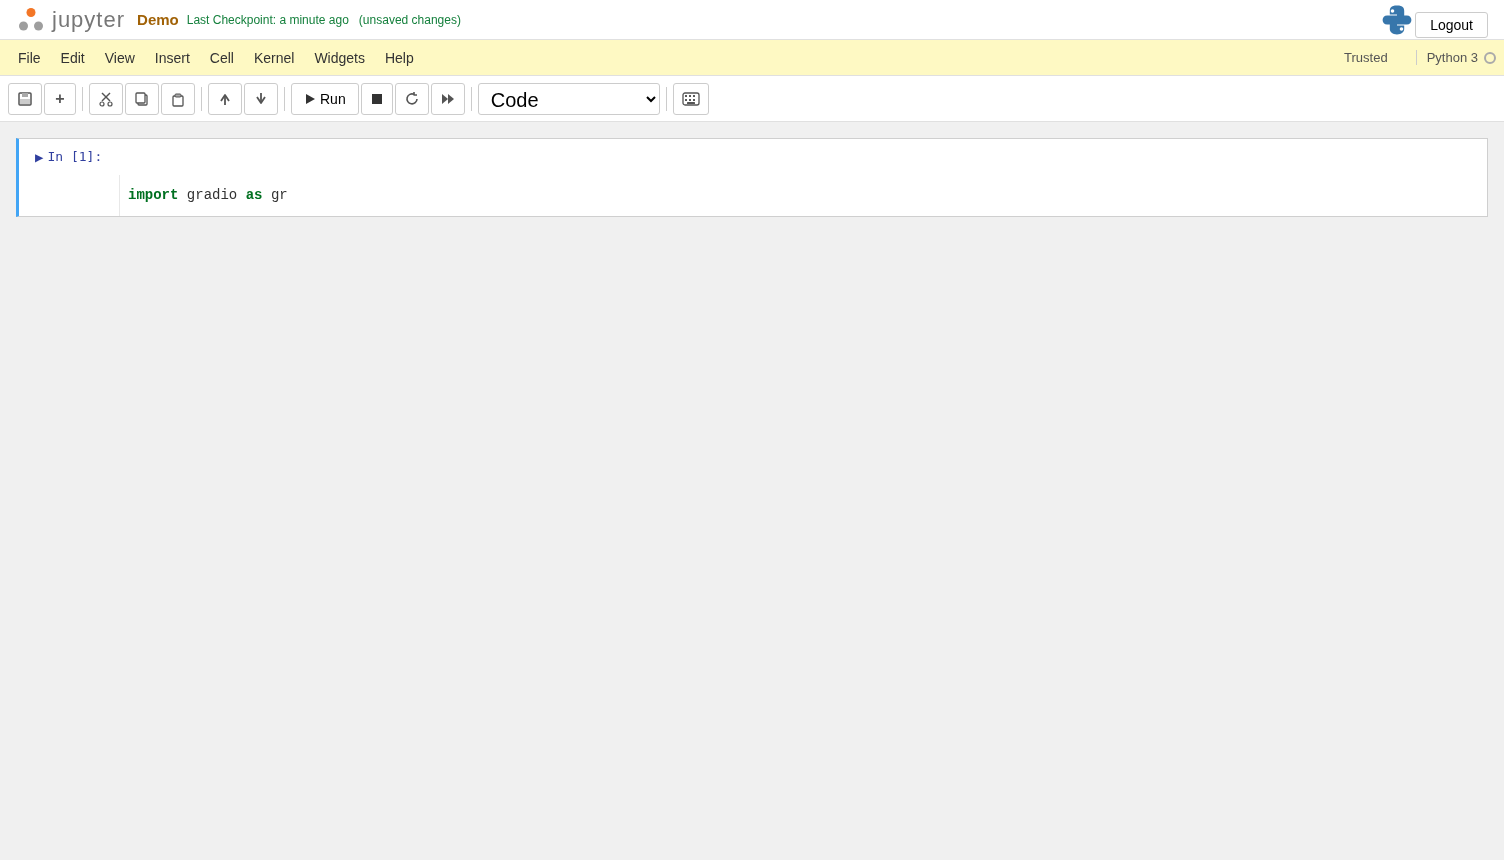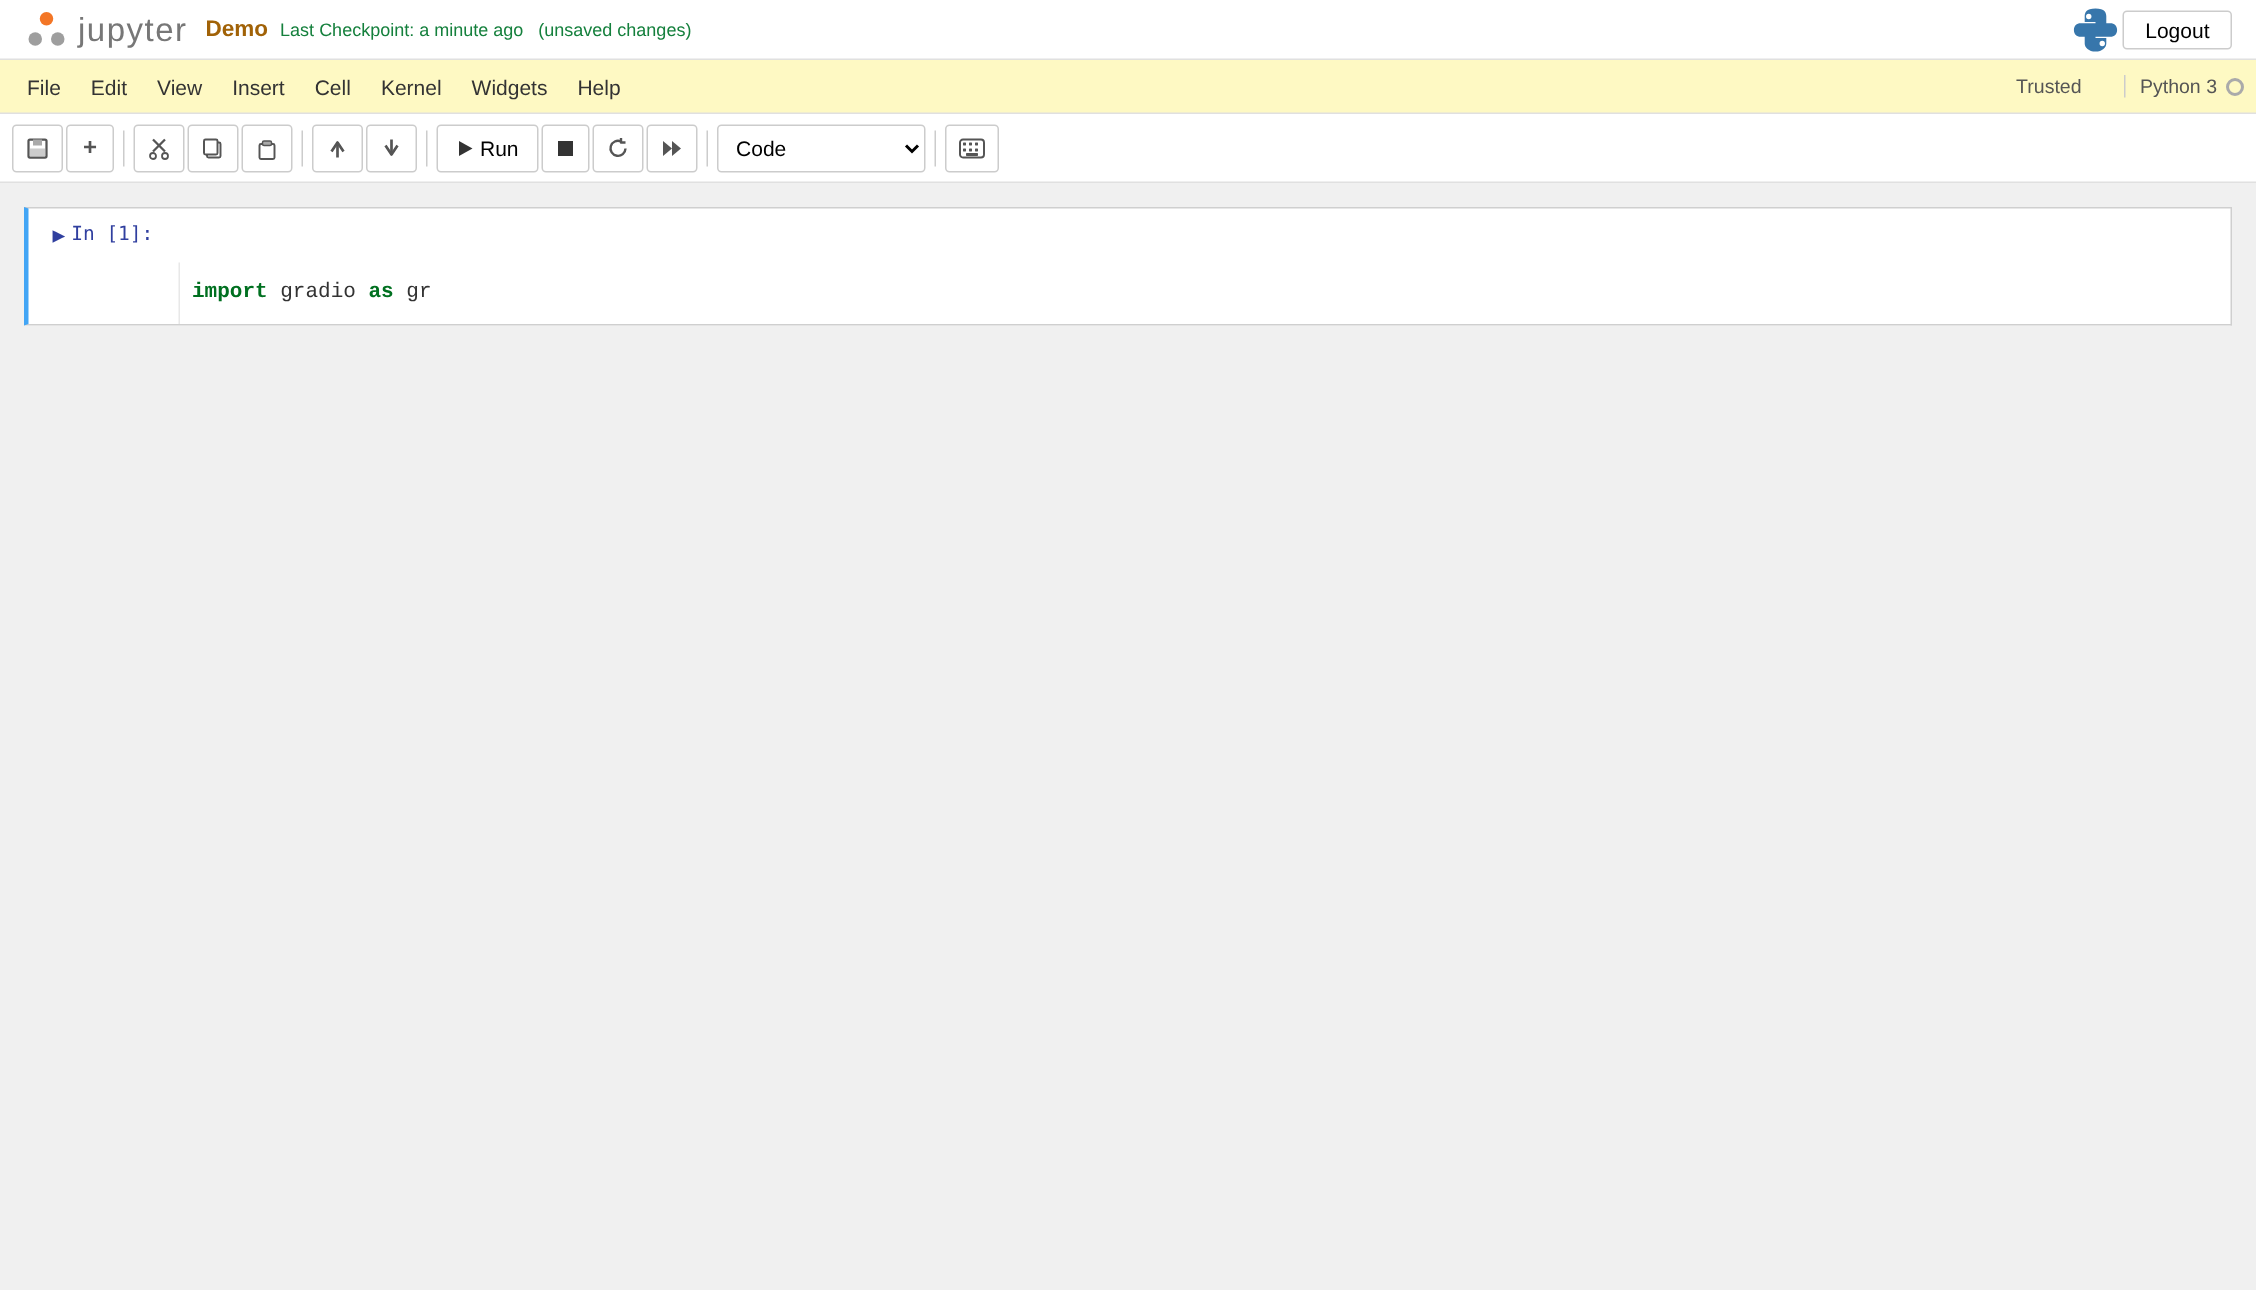--- a/index.html
+++ b/index.html
@@ -43,7 +43,7 @@
     #header-right {
       margin-left: auto;
       display: flex;
-      align-items: center;
+      align-items: flex-end;
     }
     #python-logo {
       width: 36px;

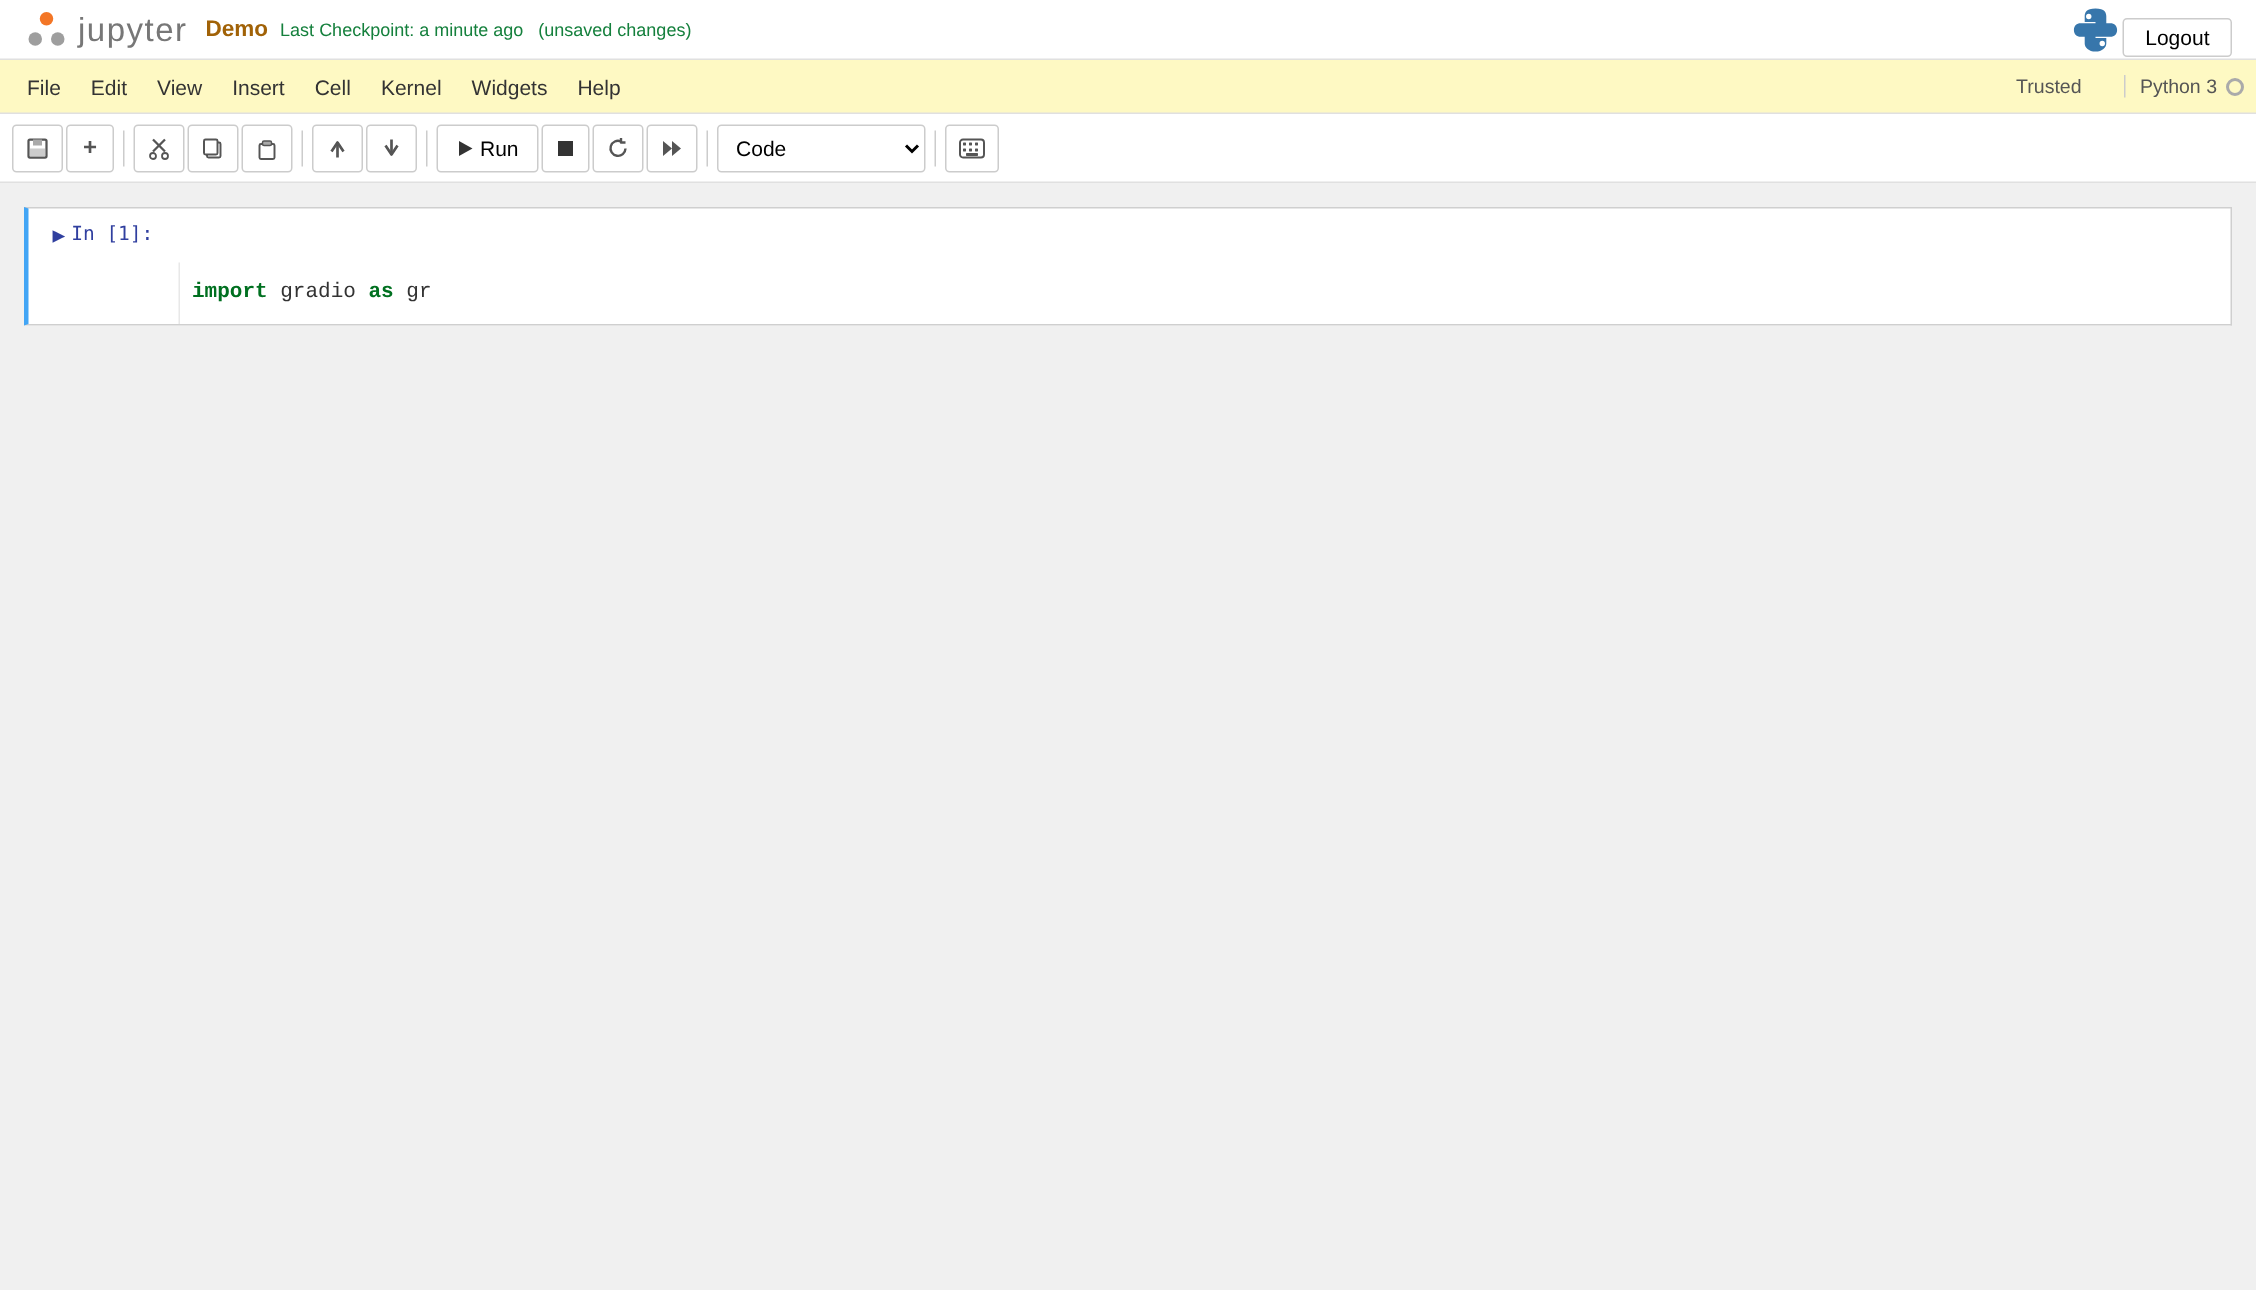--- a/index.html
+++ b/index.html
@@ -140,7 +140,7 @@
       border: 1px solid #ccc;
       border-radius: 3px;
       padding: 4px 8px;
-      font-size: 14px;
+      font-size: 20px;
       cursor: pointer;
       height: 32px;
       background: white;

